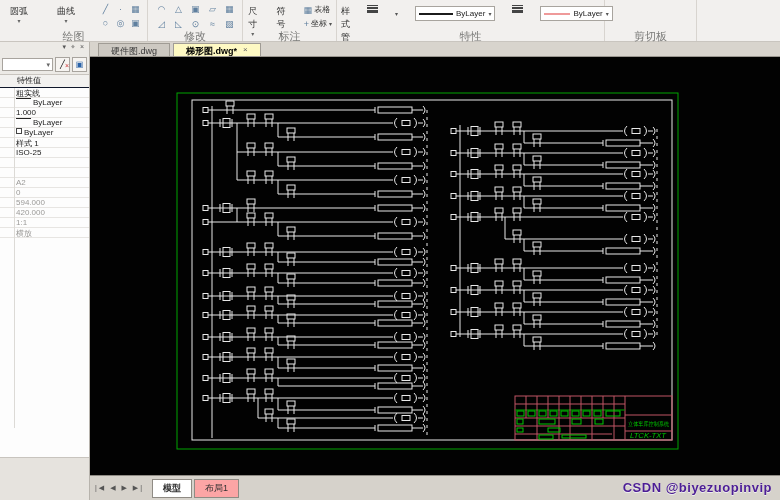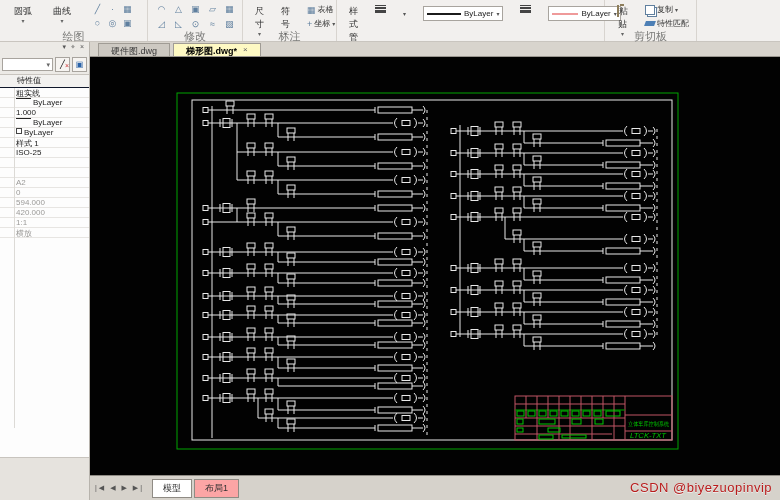--- a/index.html
+++ b/index.html
@@ -10,7 +10,7 @@
           border-bottom:1px solid #c9c5bf;display:flex;box-sizing:border-box}
   .rsec{position:relative;height:100%;border-right:1px solid #d8d4cf;box-sizing:border-box;flex:0 0 auto}
   .rlabel{position:absolute;bottom:0;left:0;right:0;text-align:center;font-size:11px;color:#7a7a78;line-height:10px}
-  .rbody{display:flex;align-items:flex-start;padding:2px 12px 0;gap:17px}
+  .rbody{display:flex;align-items:flex-start;padding:2px 4px 0;gap:17px}
   .bigbtn{width:32px;text-align:center;font-size:9px;color:#333;padding-top:3px}
   .bigbtn .caret{display:block;font-size:6px;color:#666;line-height:6px}
   .icongrid{display:grid;grid-template-columns:repeat(3,15px);grid-auto-rows:14px}

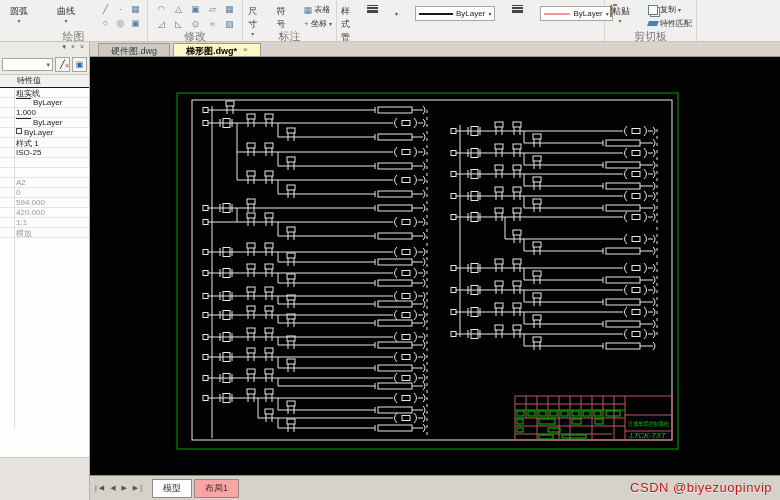--- a/index.html
+++ b/index.html
@@ -170,24 +170,6 @@
   </div>
 
   <div class="rsec" style="width:92px">
-    <div class="rbody">
-      <div class="bigbtn" style="width:24px">
-        <span class="i-clip"></span>
-        <span>粘贴</span>
-        <span class="caret">▾</span>
-      </div>
-      <div class="minicol">
-        <div class="minirow">
-          <span class="i-copy"></span>
-          <span>复制</span>
-          <span class="ccaret">▾</span>
-        </div>
-        <div class="minirow">
-          <span class="i-brush"></span>
-          <span>特性匹配</span>
-        </div>
-      </div>
-    </div>
     <div class="rlabel">剪切板</div>
   </div>
   <div style="flex:1"></div>

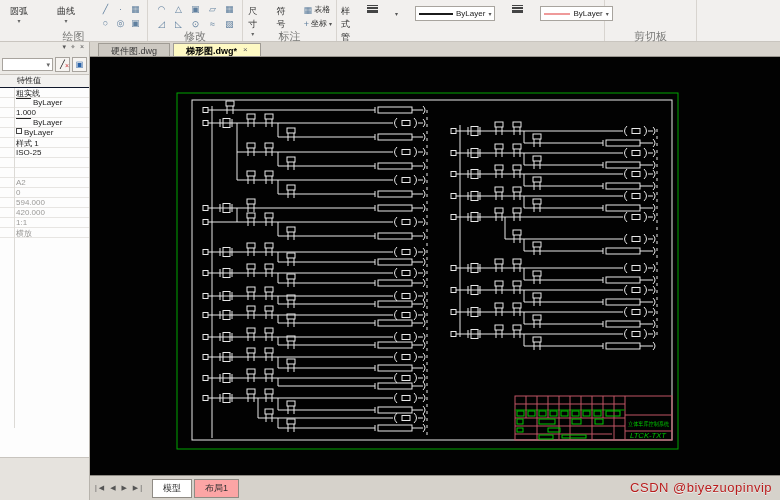--- a/index.html
+++ b/index.html
@@ -167,6 +167,7 @@
         <span class="ccaret">▾</span>
       </div>
     </div>
+    <div class="rlabel">特性</div>
   </div>
 
   <div class="rsec" style="width:92px">

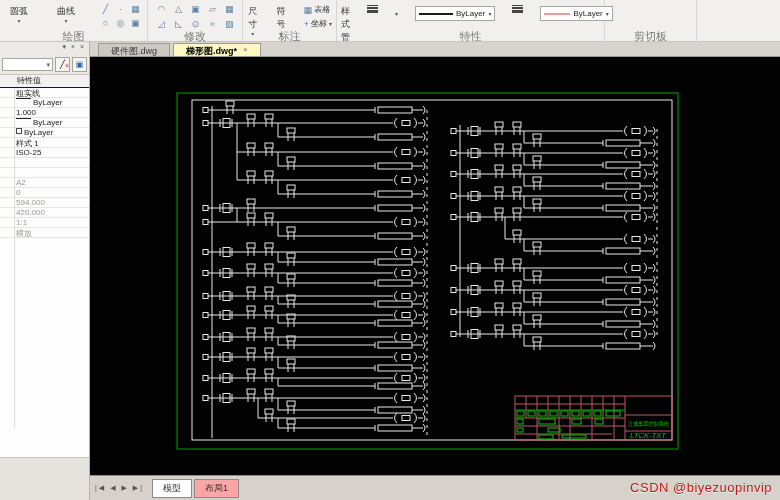--- a/index.html
+++ b/index.html
@@ -66,7 +66,7 @@
         padding-left:5px;box-sizing:border-box}
   .nav{font-size:7px;color:#555;letter-spacing:2px;margin-right:8px;white-space:nowrap}
   .stab{padding:2px 10px;border:1px solid #8f8b84;background:#fca5a5;margin-right:2px;font-size:9px}
-  .stab.active{background:#fff;font-weight:normal}
+  .stab.active{background:#fff;font-weight:bold}
   .wm{position:absolute;right:8px;bottom:5px;font-size:13px;color:#b91c1c;font-weight:normal;
       letter-spacing:.5px;text-shadow:0 1px 0 #eee}
 </style>

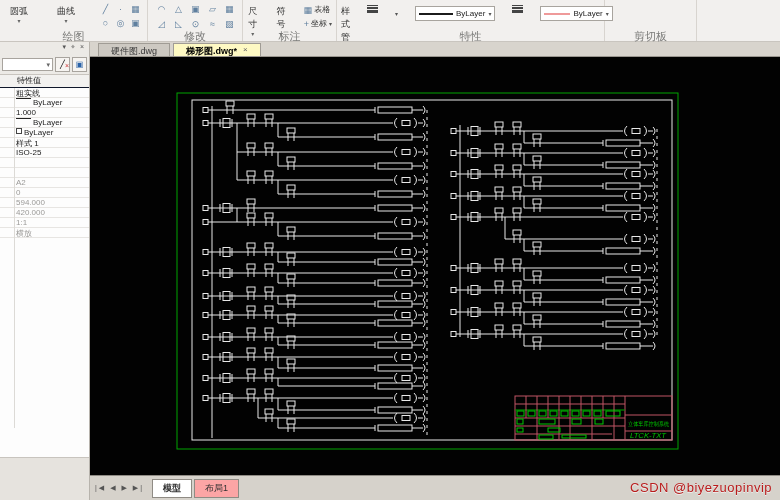--- a/index.html
+++ b/index.html
@@ -67,7 +67,7 @@
   .nav{font-size:7px;color:#555;letter-spacing:2px;margin-right:8px;white-space:nowrap}
   .stab{padding:2px 10px;border:1px solid #8f8b84;background:#fca5a5;margin-right:2px;font-size:9px}
   .stab.active{background:#fff;font-weight:bold}
-  .wm{position:absolute;right:8px;bottom:5px;font-size:13px;color:#b91c1c;font-weight:normal;
+  .wm{position:absolute;right:8px;bottom:5px;font-size:13px;color:#4c1d95;font-weight:bold;
       letter-spacing:.5px;text-shadow:0 1px 0 #eee}
 </style>
 </head>

